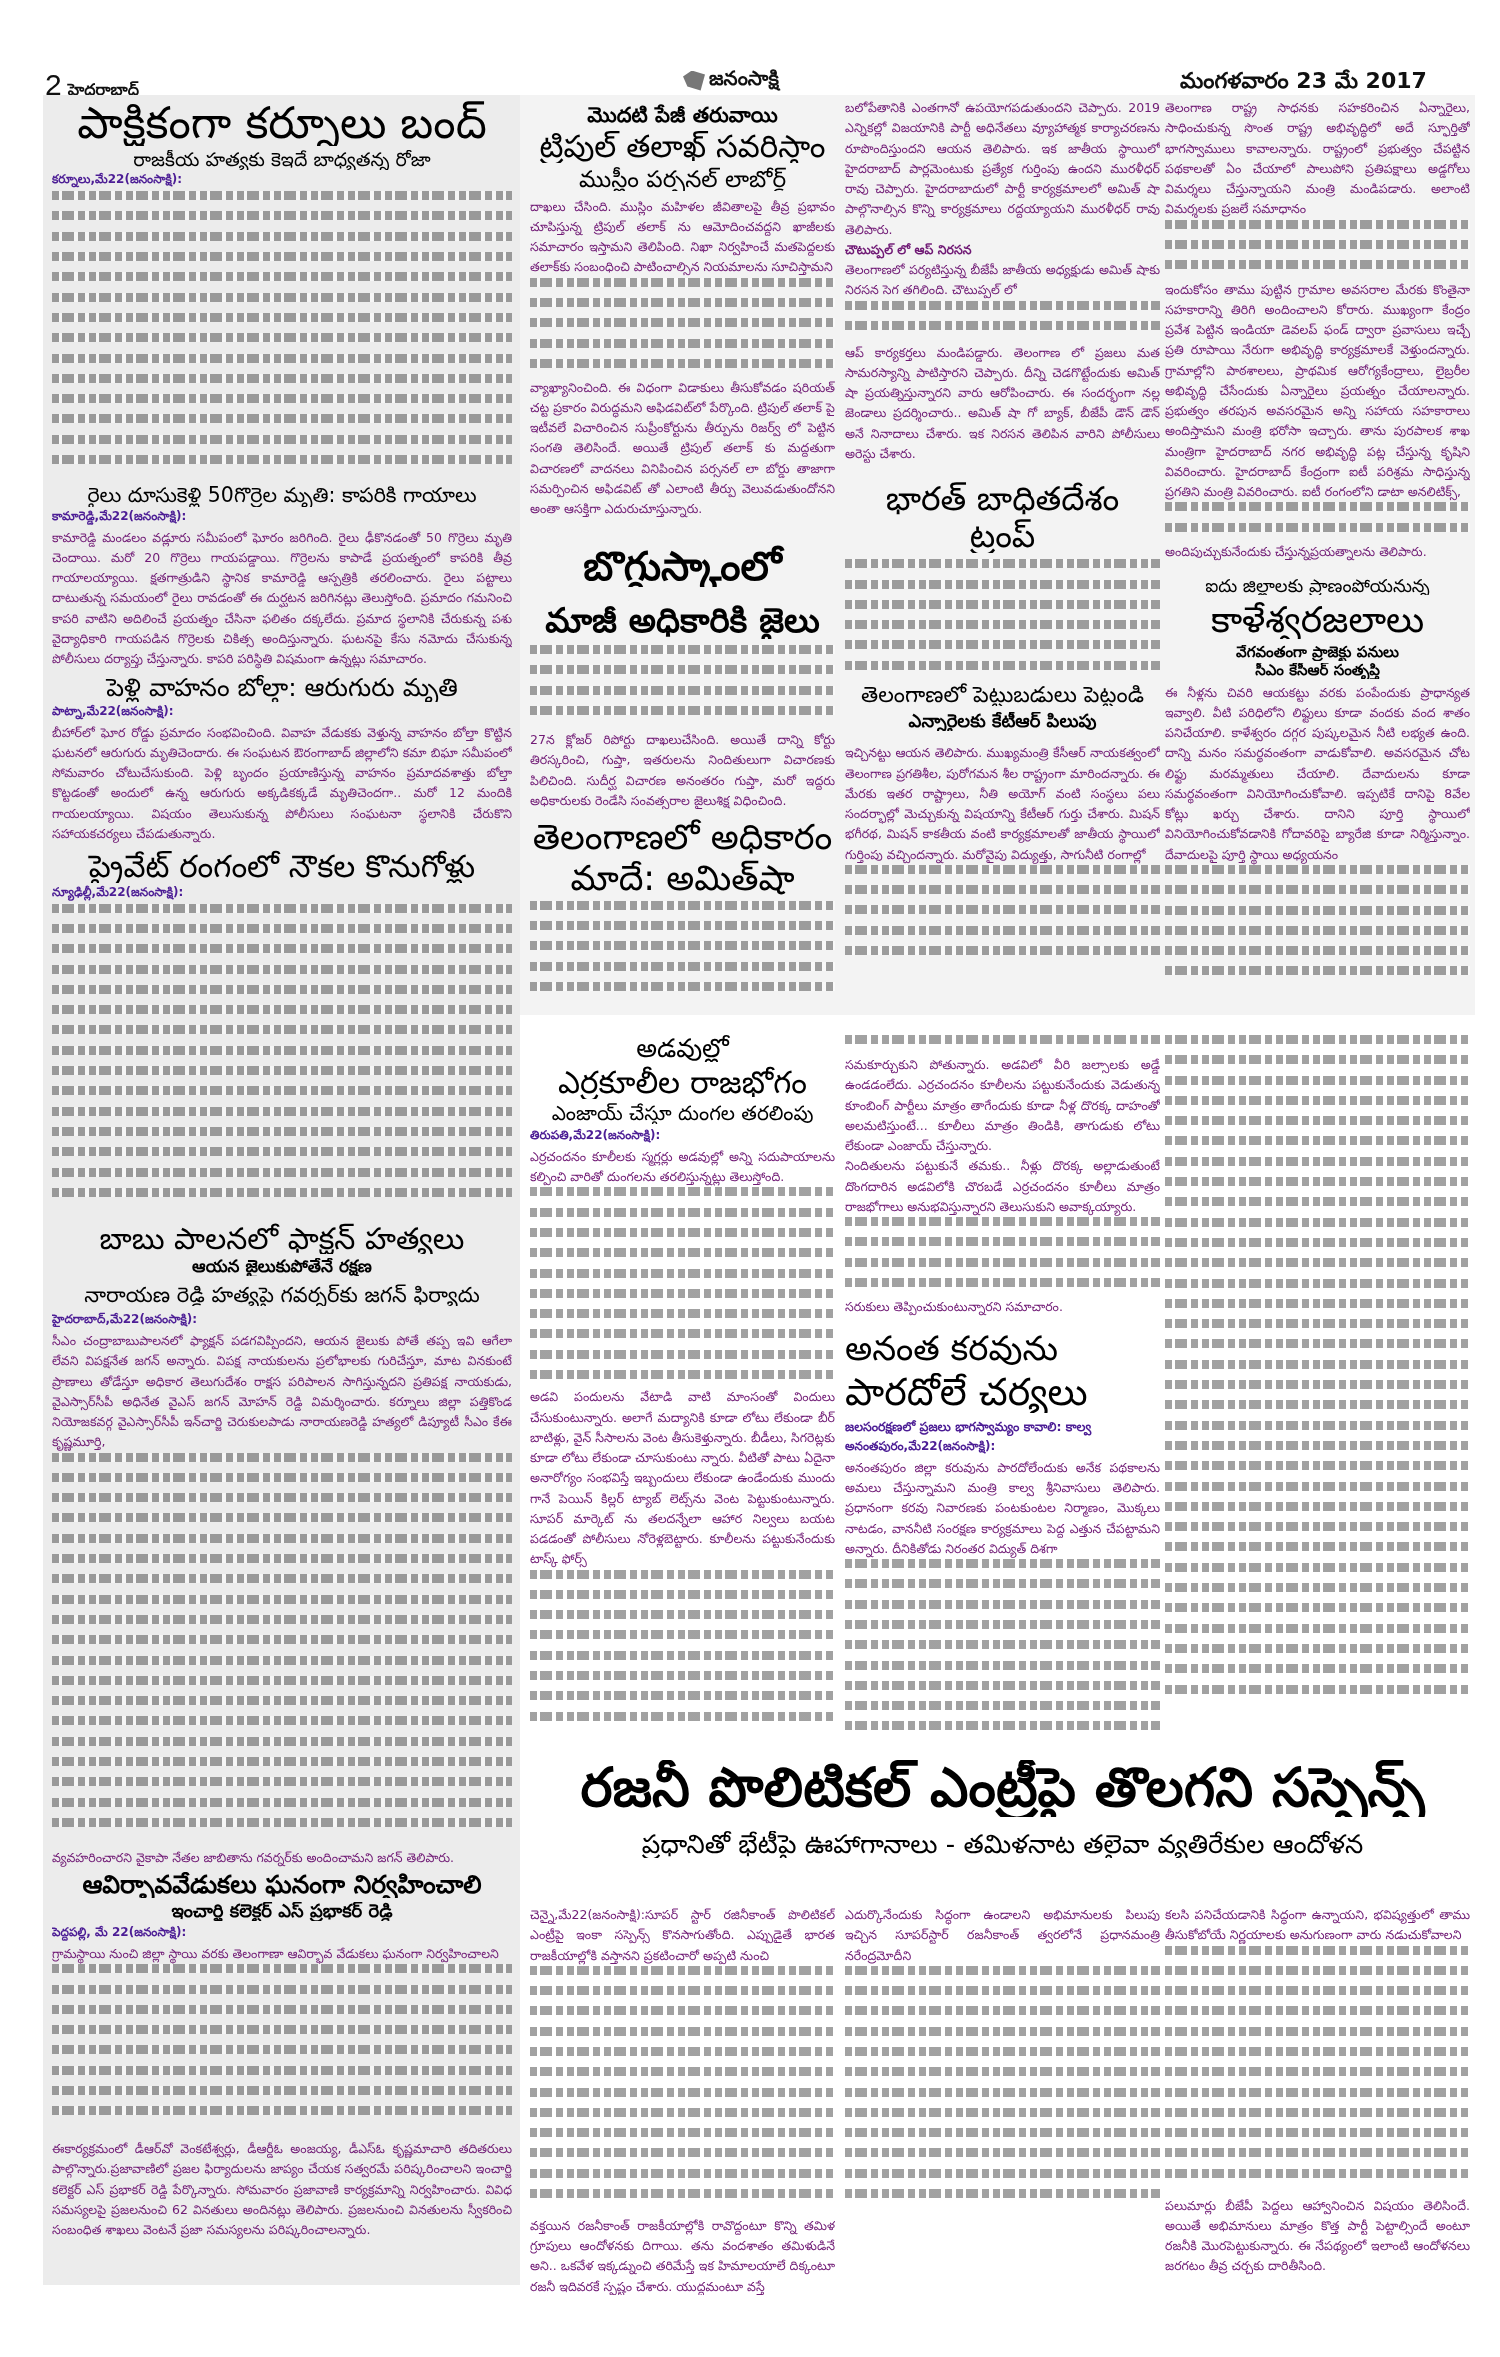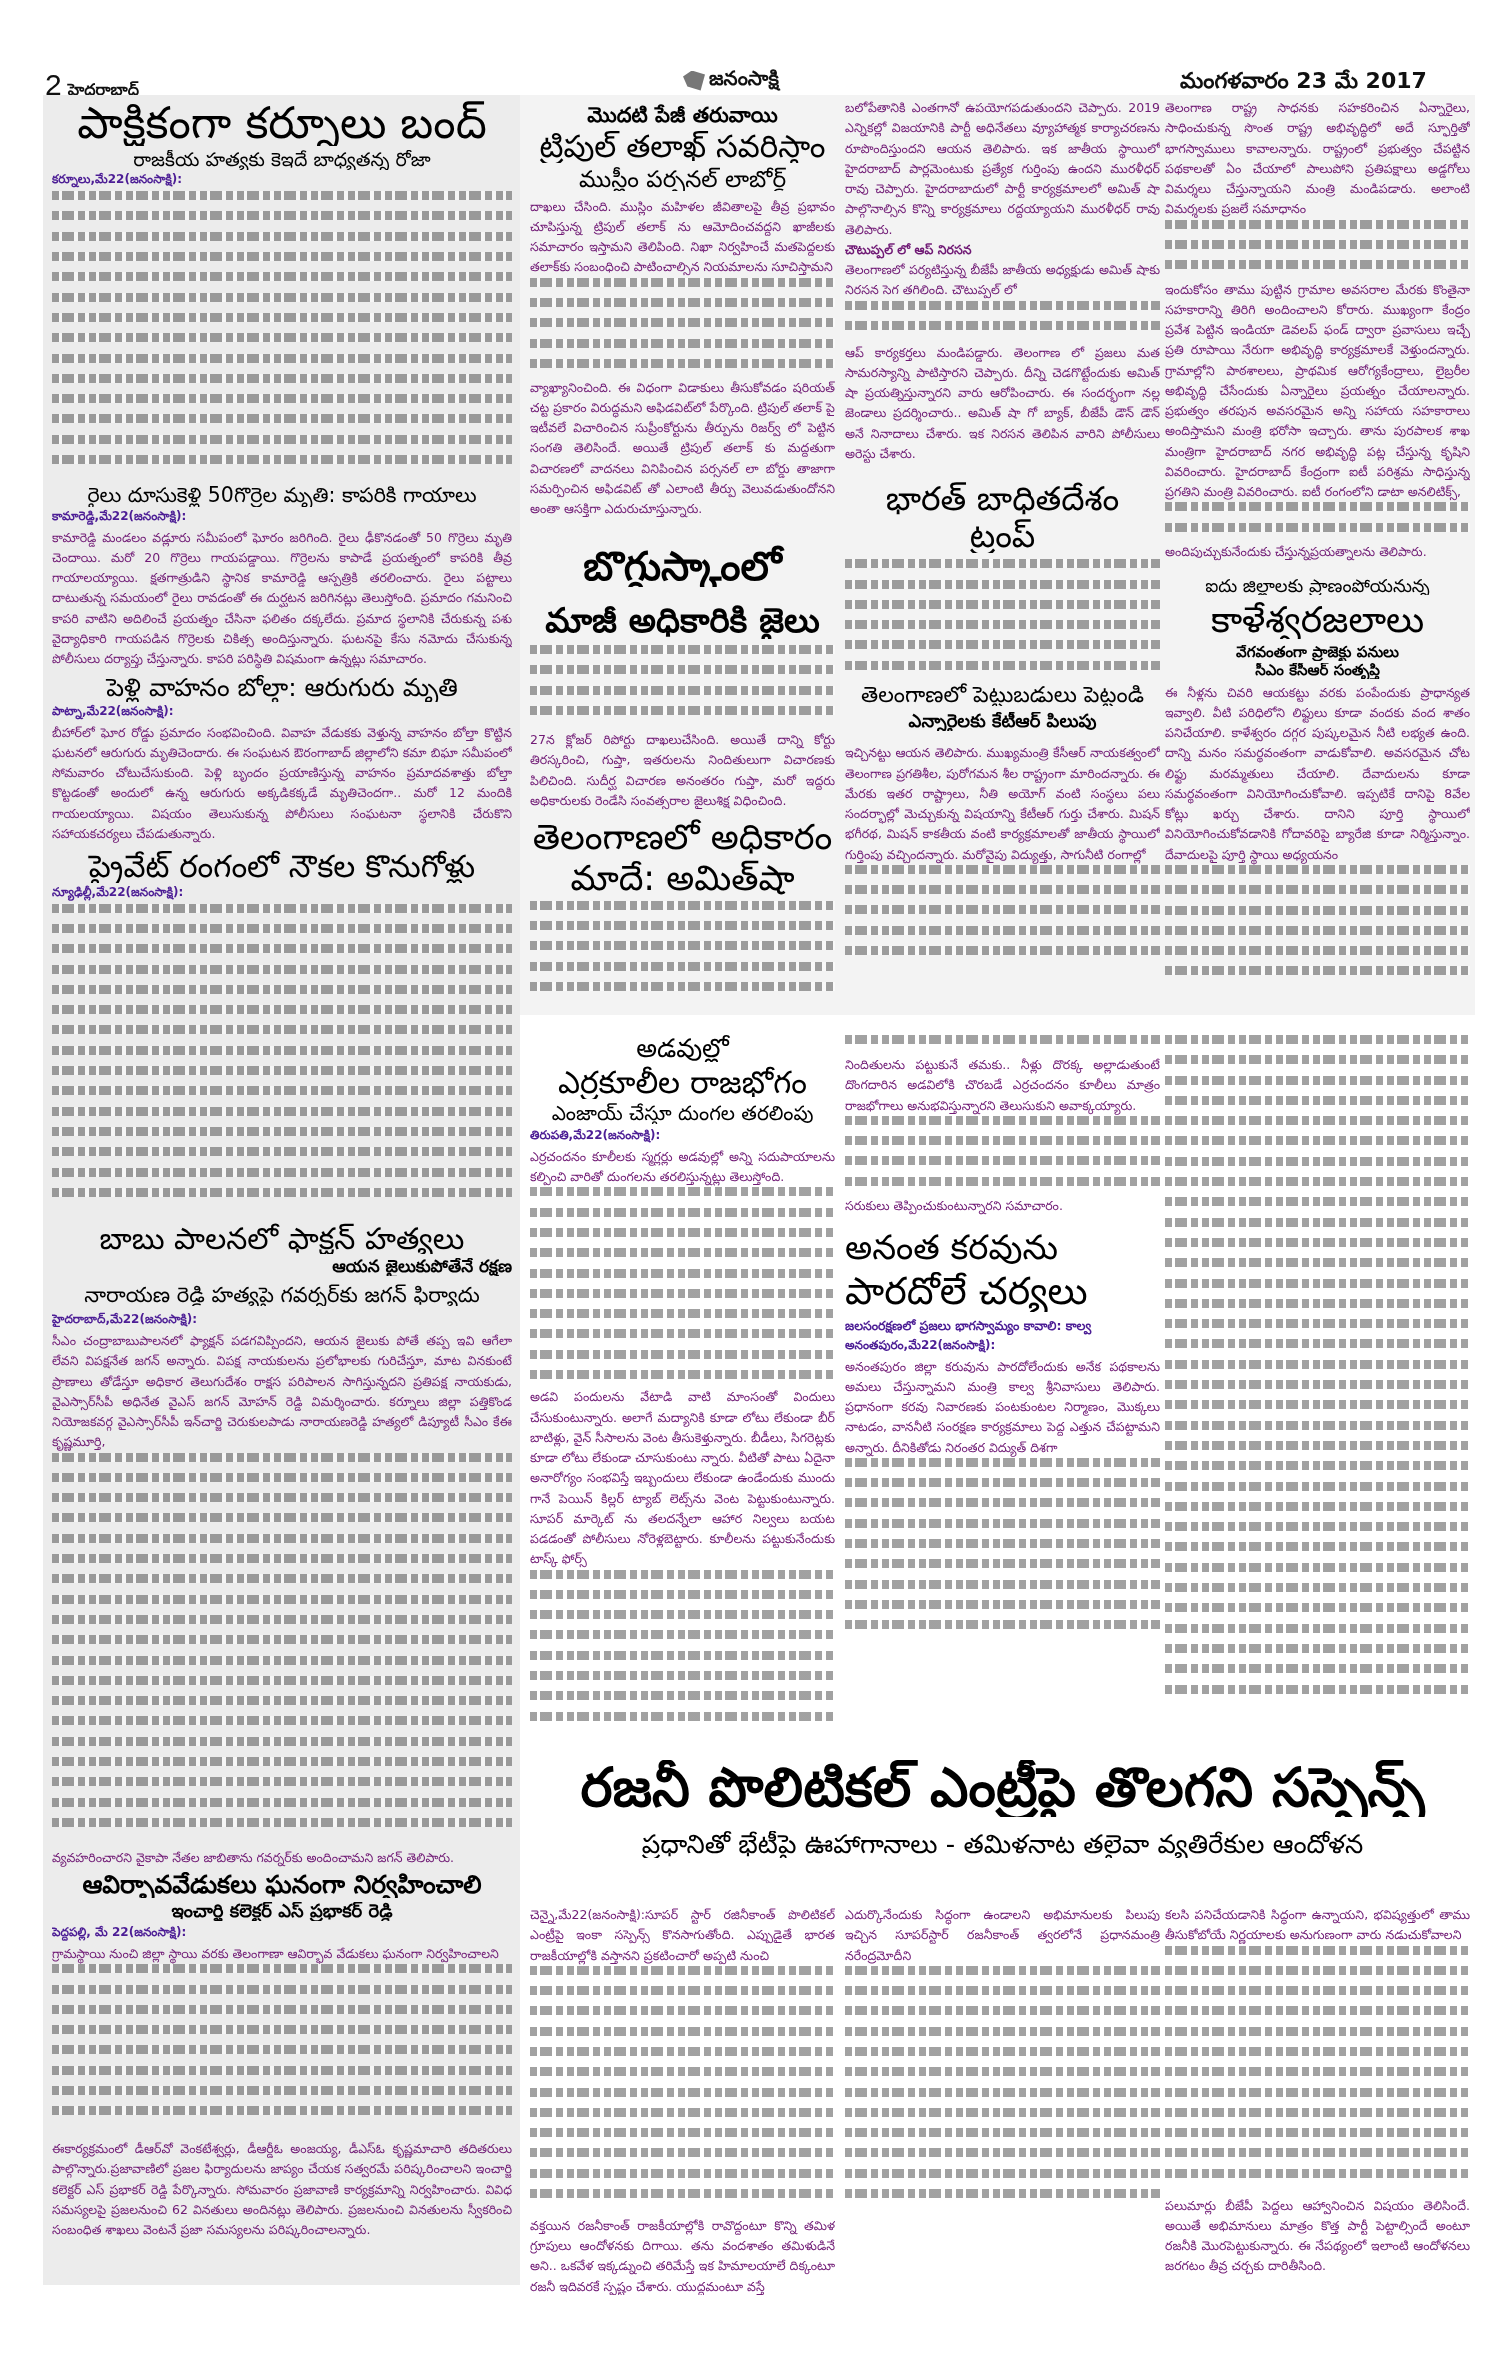--- a/index.html
+++ b/index.html
@@ -289,6 +289,7 @@
     <div class="filler" style="height:20px;">
         <span class="bar"></span>
       </div>
+    <div class="body-text">సమకూర్చుకుని పోతున్నారు. అడవిలో వీరి జల్సాలకు అడ్డే ఉండడంలేదు. ఎర్రచందనం కూలీలను పట్టుకునేందుకు వెడుతున్న కూంబింగ్ పార్టీలు మాత్రం తాగేందుకు కూడా నీళ్ల దొరక్క దాహంతో అలమటిస్తుంటే... కూలీలు మాత్రం తిండికి, తాగుడుకు లోటు లేకుండా ఎంజాయ్ చేస్తున్నారు.</div>
     <div class="body-text">నిందితులను పట్టుకునే తమకు.. నీళ్లు దొరక్క అల్లాడుతుంటే దొంగదారిన అడవిలోకి చొరబడే ఎర్రచందనం కూలీలు మాత్రం రాజభోగాలు అనుభవిస్తున్నారని తెలుసుకుని అవాక్కయ్యారు.</div>
     <div class="filler" style="height:80px;">
       <span class="bar"></span>

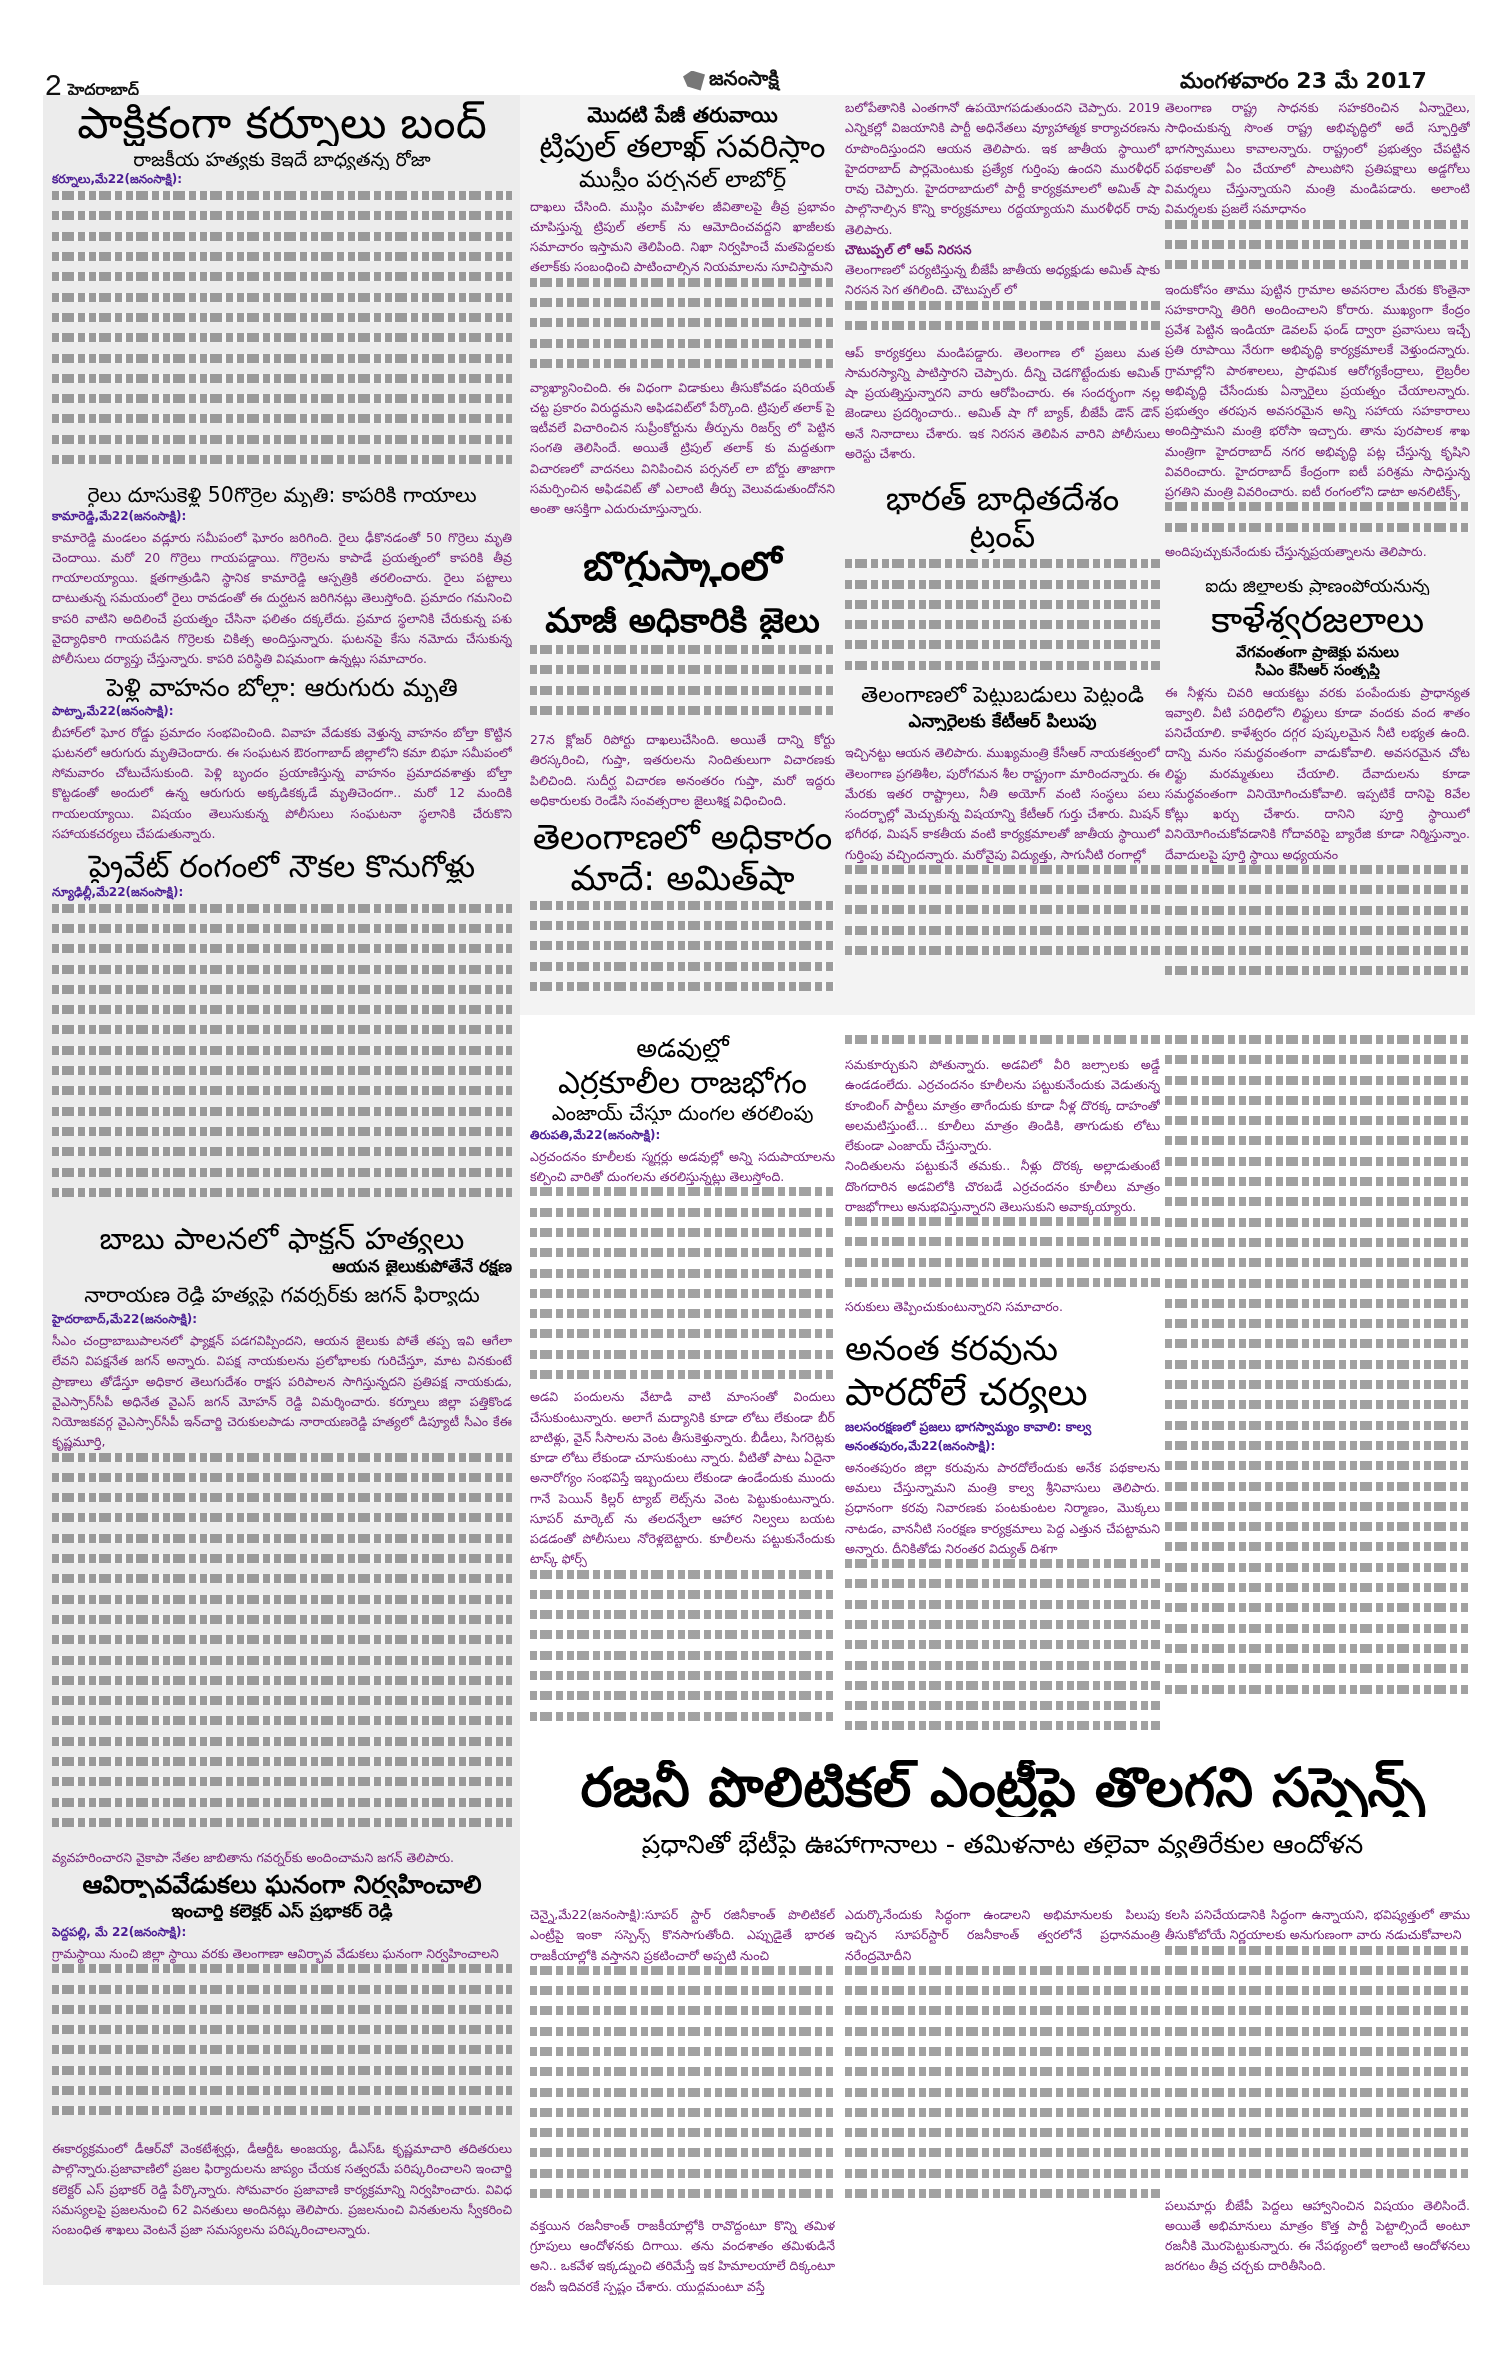--- a/index.html
+++ b/index.html
@@ -96,7 +96,7 @@
 
   <div>
     <div class="hl" style="font-size:30px; margin:14px 0 4px;">బాబు పాలనలో ఫాక్షన్ హత్యలు</div>
-    <div class="hl b" style="font-size:17px; margin:4px 0;text-align:right;">ఆయన జైలుకుపోతేనే రక్షణ</div>
+    <div class="hl b" style="font-size:17px; margin:4px 0;">ఆయన జైలుకుపోతేనే రక్షణ</div>
     <div class="hl" style="font-size:21px; margin:8px 0 6px;">నారాయణ రెడ్డి హత్యపై గవర్నర్‌కు జగన్ ఫిర్యాదు</div>
     <div class="dateline">హైదరాబాద్,మే22(జనంసాక్షి):</div>
     <div class="body-text">సీఎం చంద్రాబాబుపాలనలో ఫ్యాక్షన్ పడగవిప్పిందని, ఆయన జైలుకు పోతే తప్ప ఇవి ఆగేలా లేవని విపక్షనేత జగన్ అన్నారు. విపక్ష నాయకులను ప్రలోభాలకు గురిచేస్తూ, మాట వినకుంటే ప్రాణాలు తోడేస్తూ అధికార తెలుగుదేశం రాక్షస పరిపాలన సాగిస్తున్నదని ప్రతిపక్ష నాయకుడు, వైఎస్సార్‌సీపీ అధినేత వైఎస్ జగన్ మోహన్ రెడ్డి విమర్శించారు. కర్నూలు జిల్లా పత్తికొండ నియోజకవర్గ వైఎస్సార్‌సీపీ ఇన్‌చార్జి చెరుకులపాడు నారాయణరెడ్డి హత్యలో డిప్యూటీ సీఎం కేఈ కృష్ణమూర్తి,</div>

